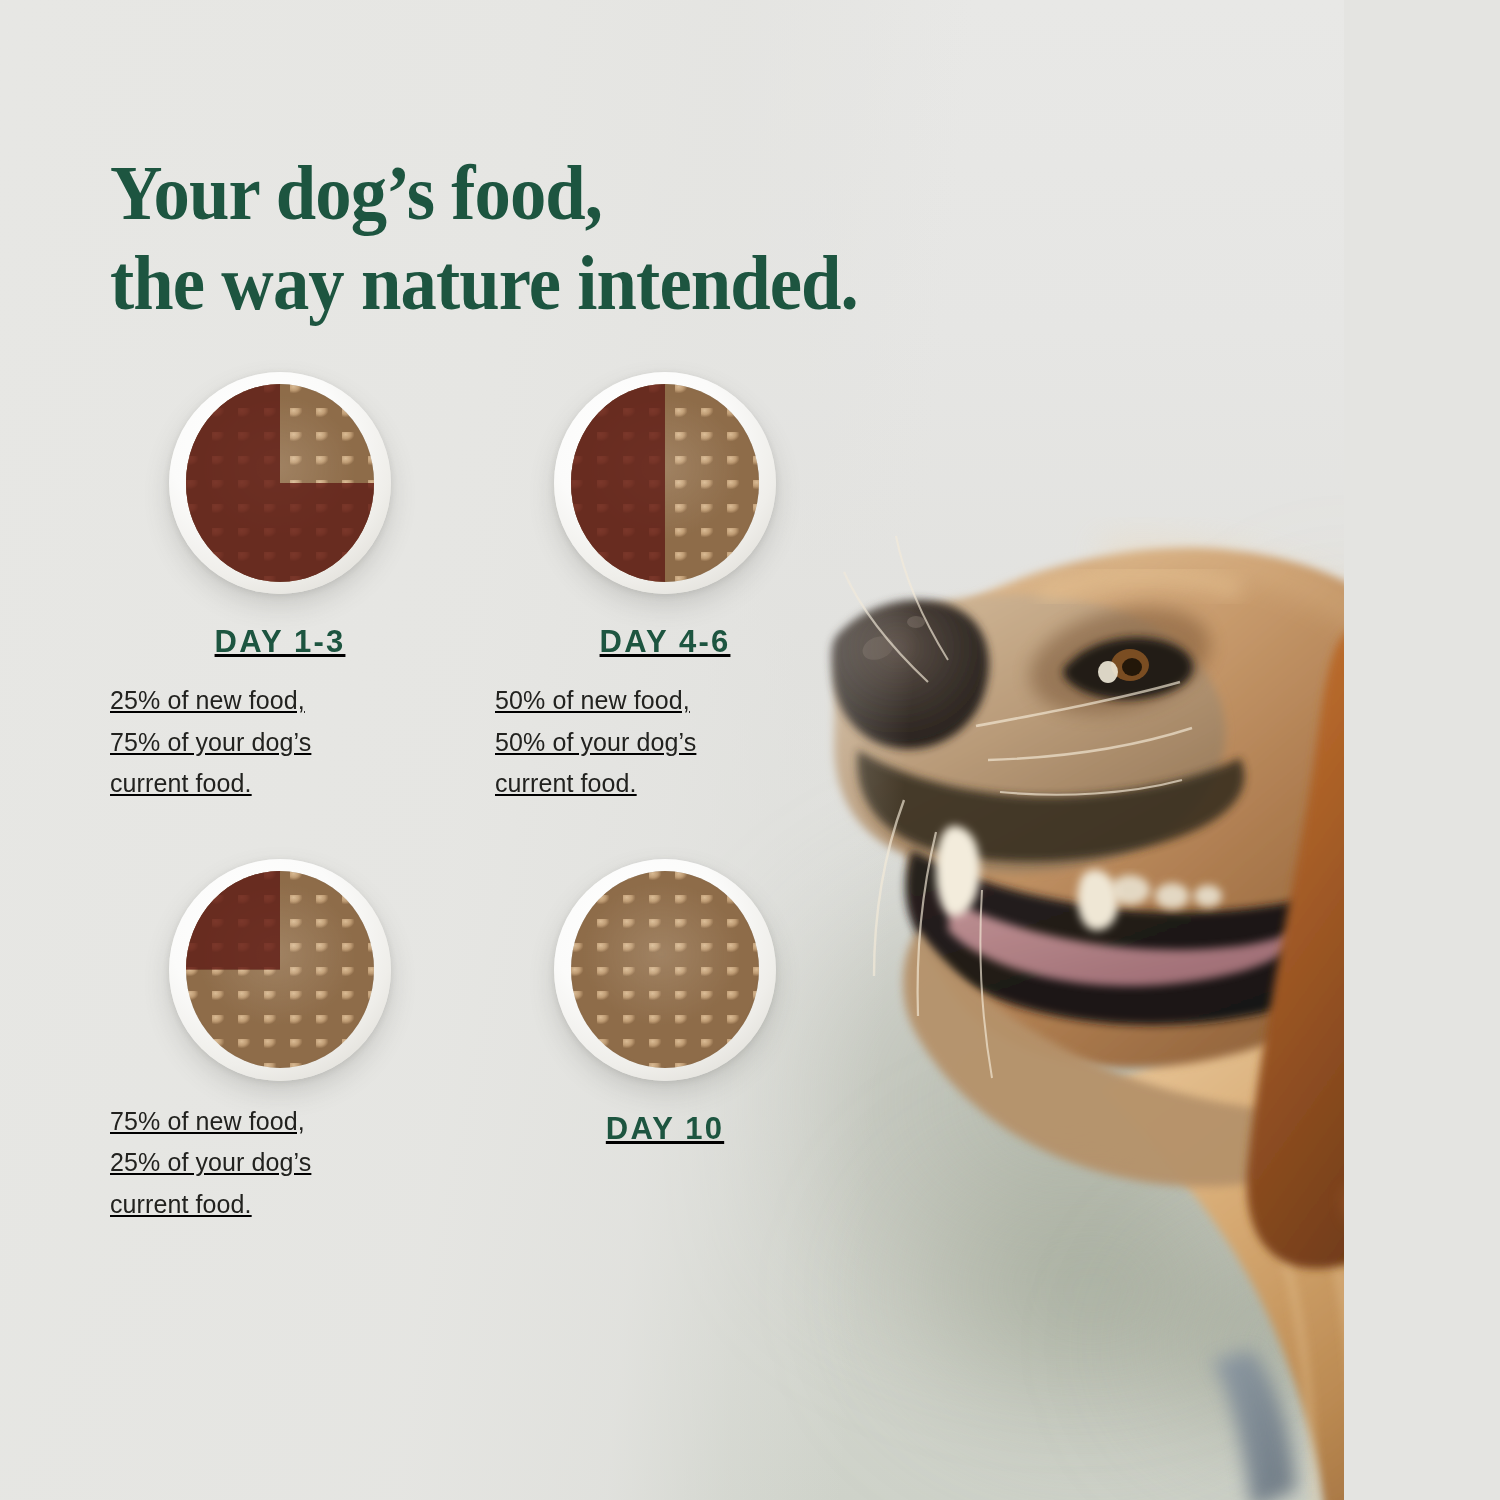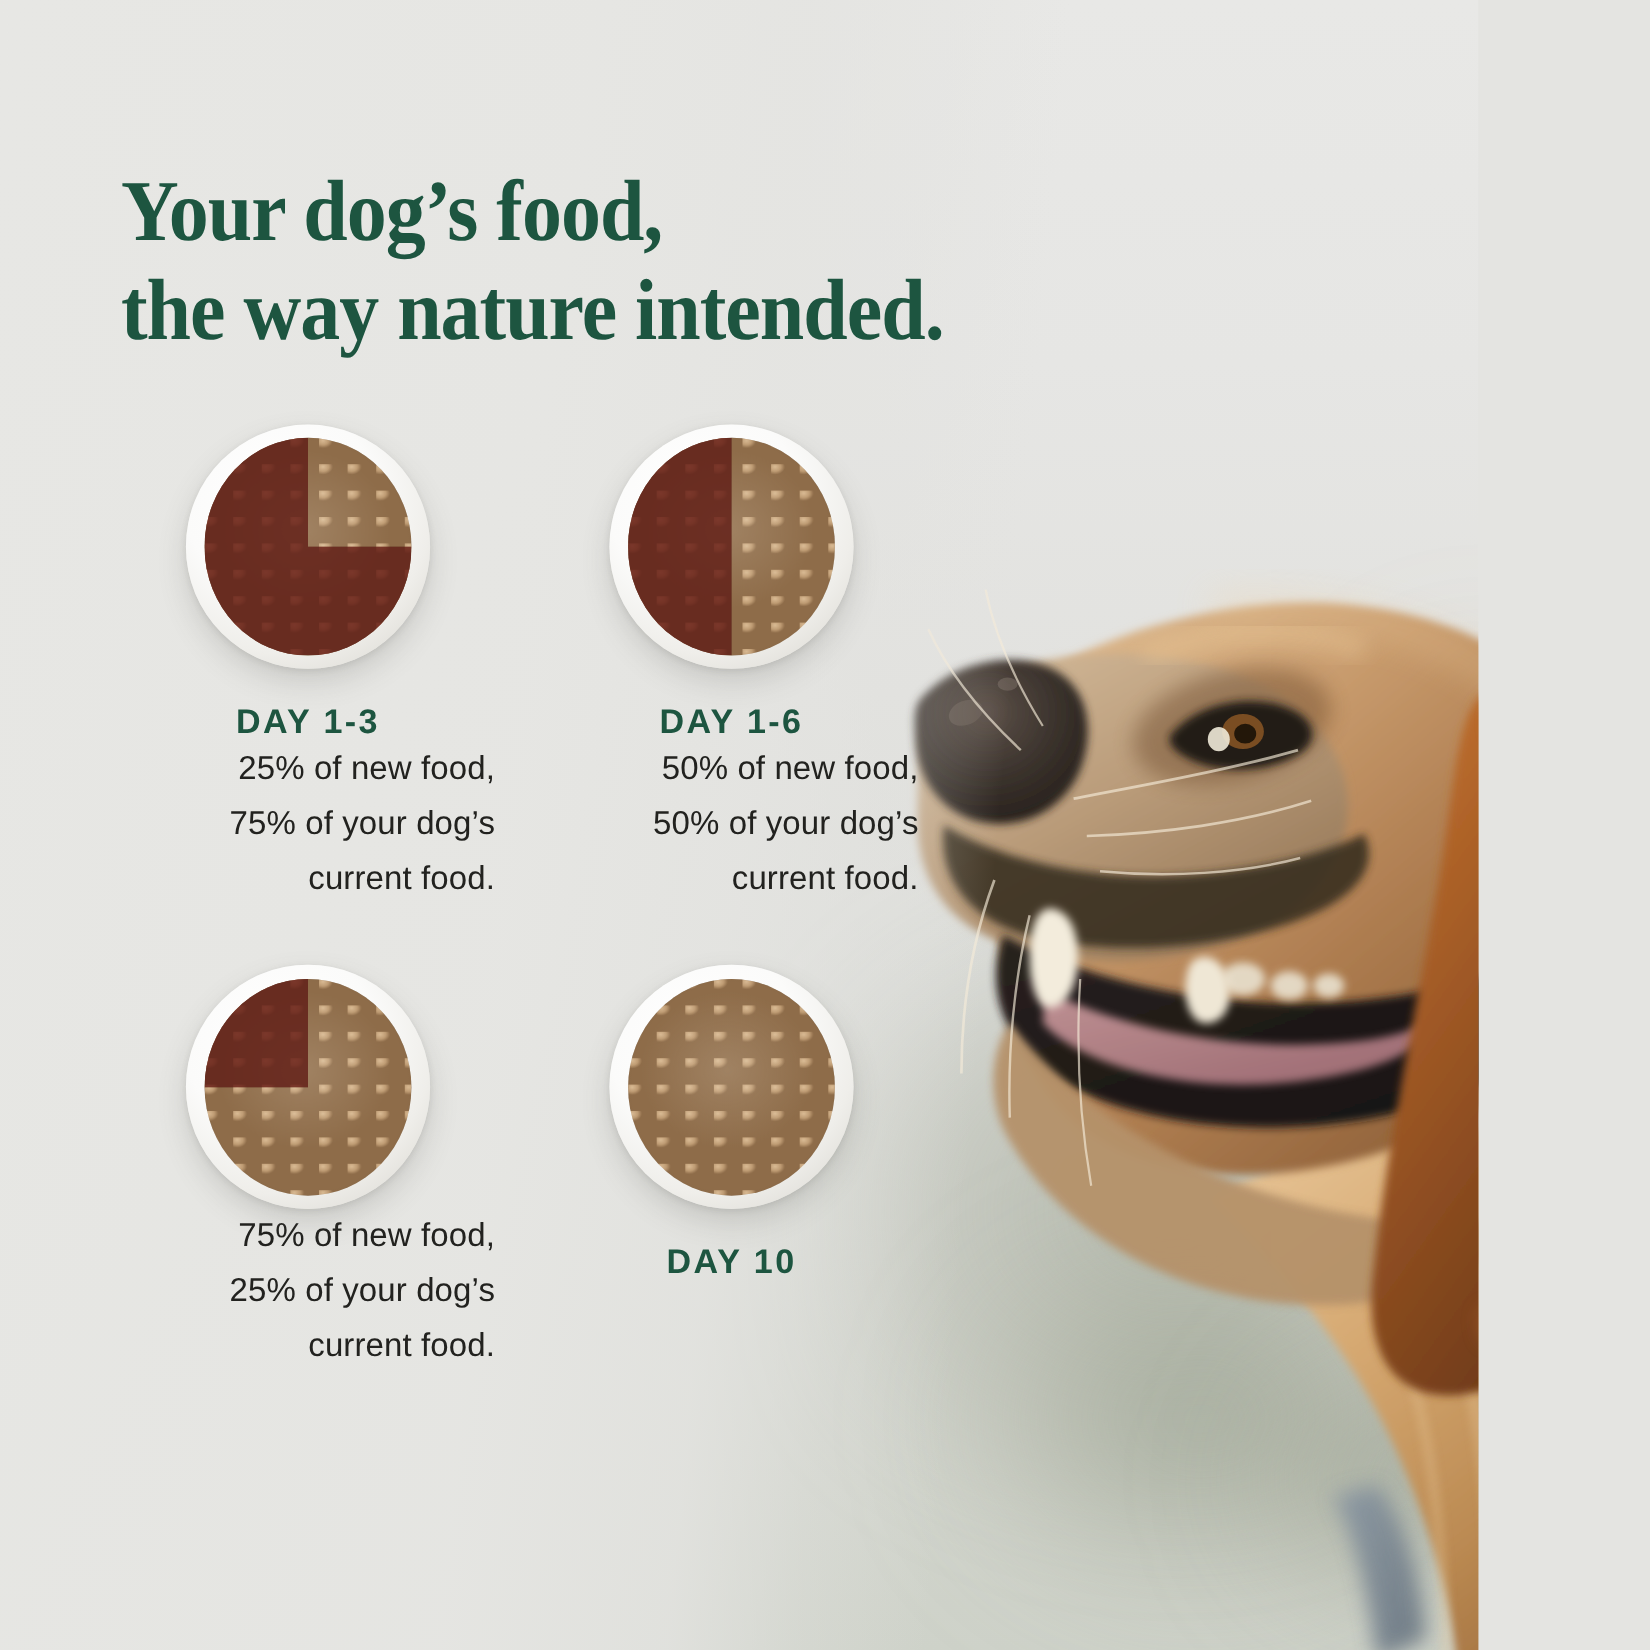--- a/index.html
+++ b/index.html
@@ -94,13 +94,14 @@
 
   
   .steps {
-    position:absolute; left:0; top:386px;
+    position:absolute; left:0; top:372px;
     width:860px;
     display:grid;
     grid-template-columns:385px 385px;
     column-gap:0px;
     row-gap:54px;
     padding-left:110px;
+    text-decoration:underline;
   }
   .step { width:340px; }
 

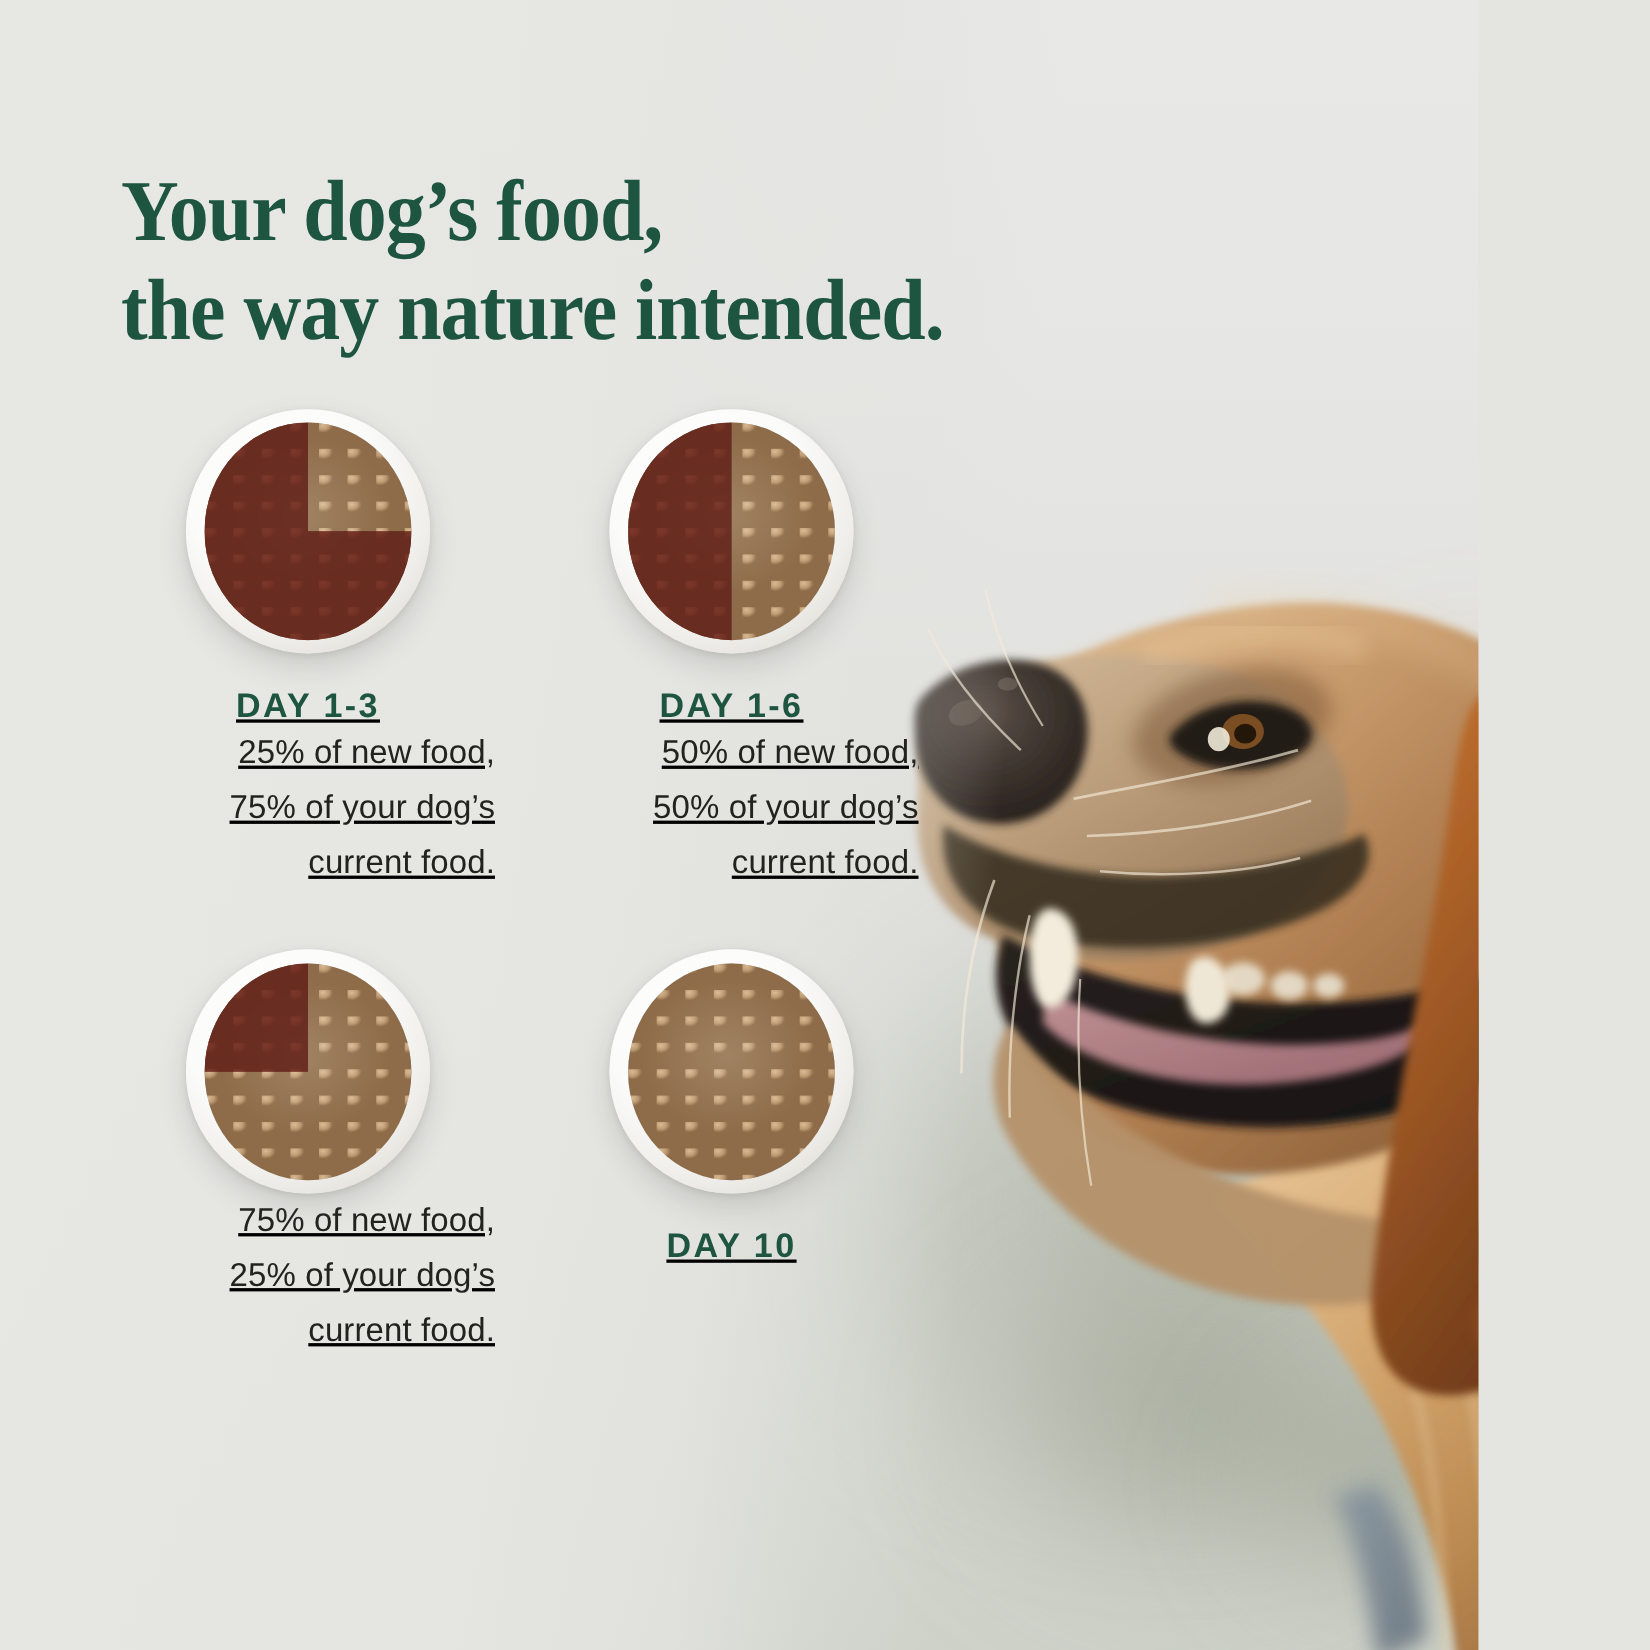--- a/index.html
+++ b/index.html
@@ -378,7 +378,7 @@
             <div class="overlay-tint q50"></div>
           </div>
         </div>
-        <div class="day-label">DAY 1-6</div>
+        <div class="day-label">DAY 4-6</div>
         <div class="step-desc">50% of new food,
 50% of your dog’s
 current food.</div>

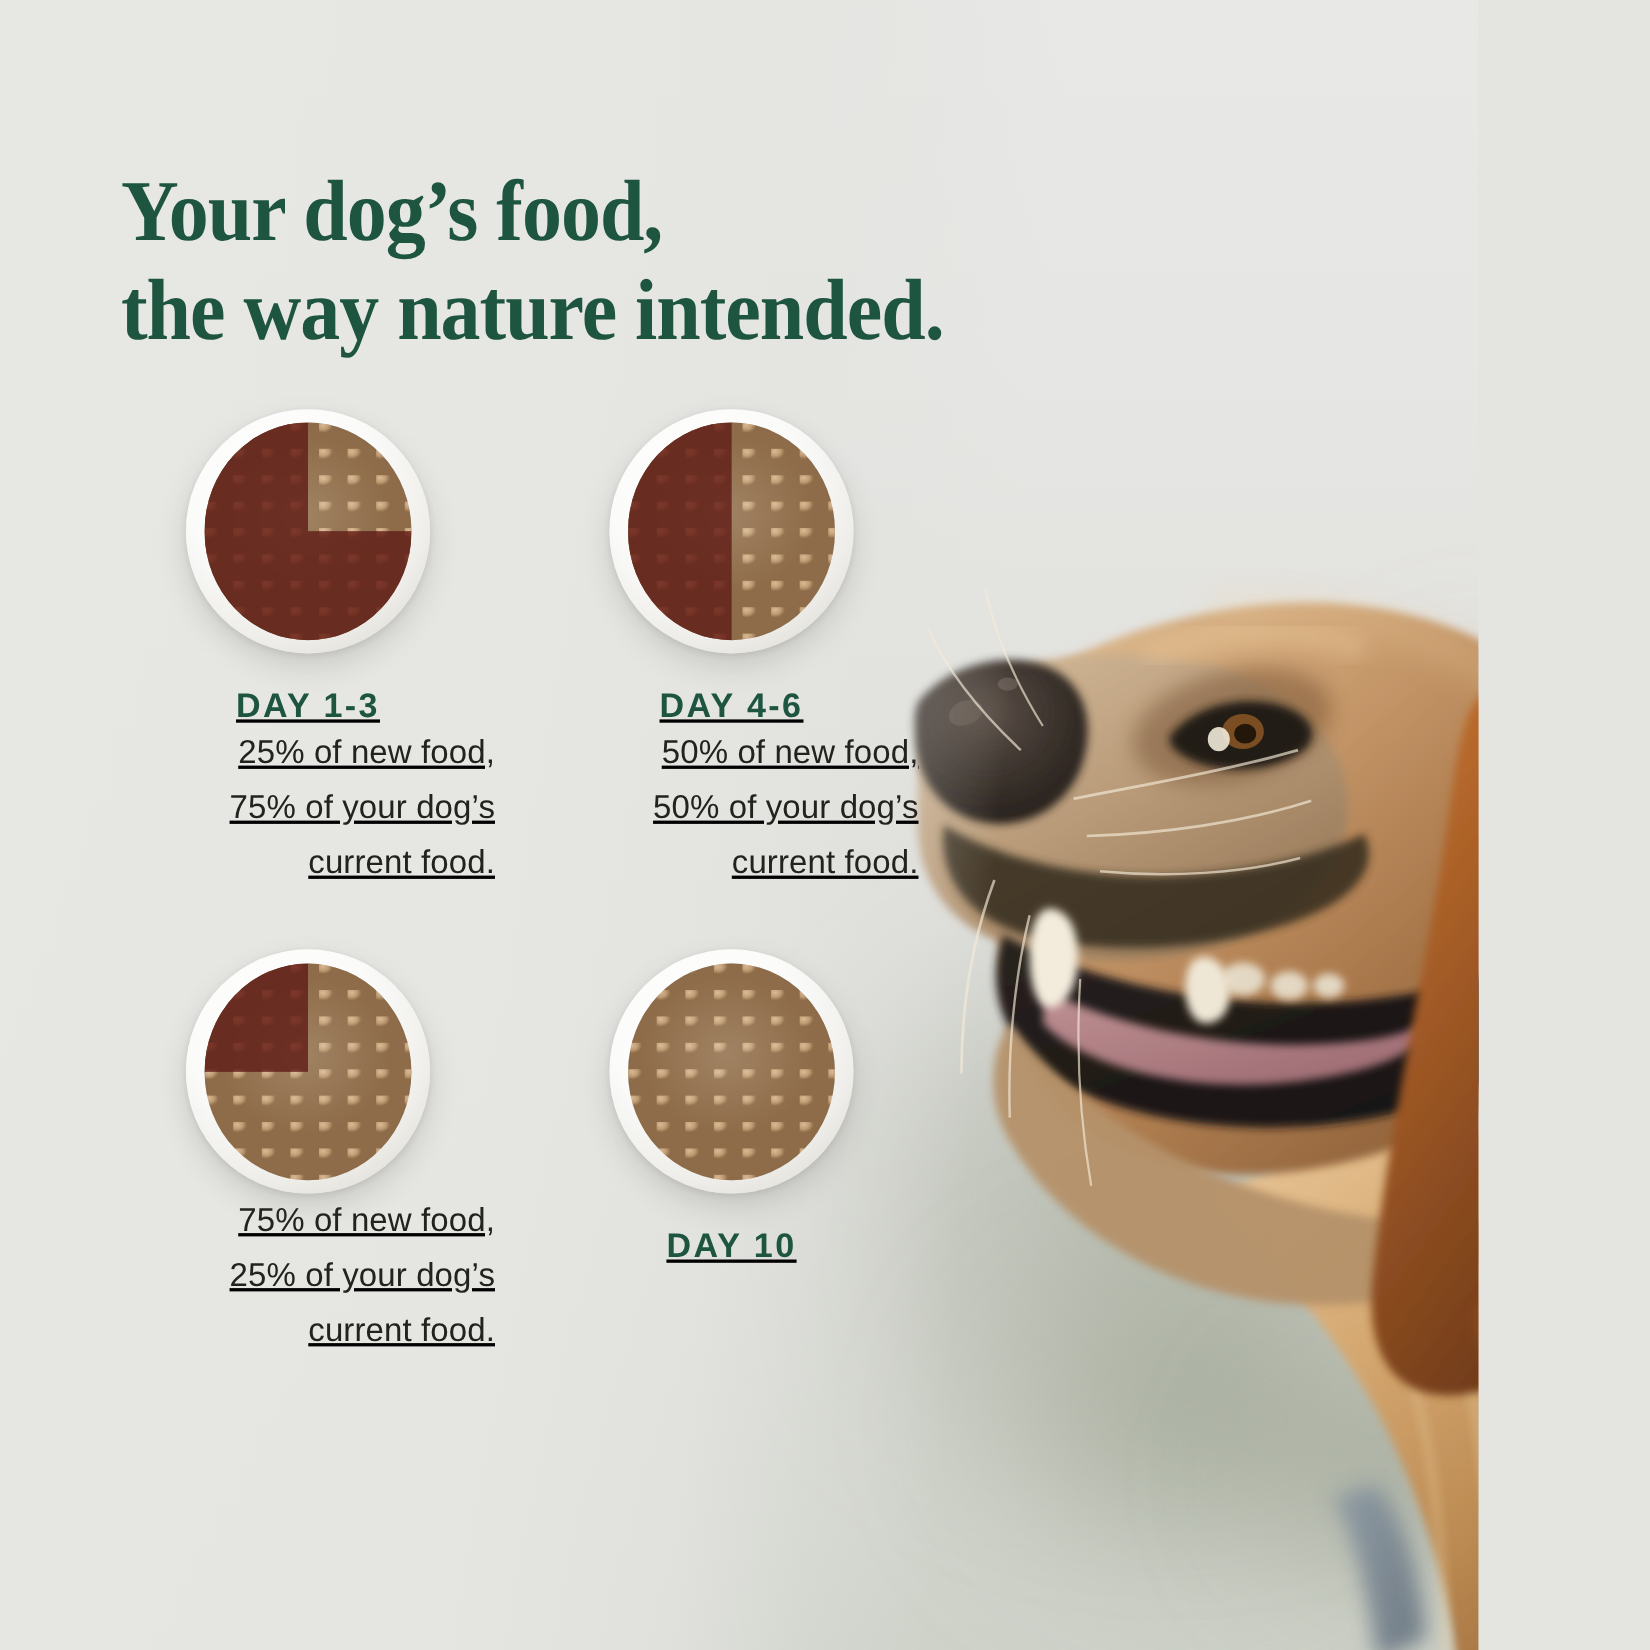--- a/index.html
+++ b/index.html
@@ -207,9 +207,10 @@
     letter-spacing:2.2px;
   }
   .step-desc {
-    text-align:right;
+    margin-top:20px;
+    text-align:left;
     color:#22221f;
-    font-size:30px;
+    font-size:25px;
     line-height:1.66;
     letter-spacing:.1px;
     white-space:pre-line;

